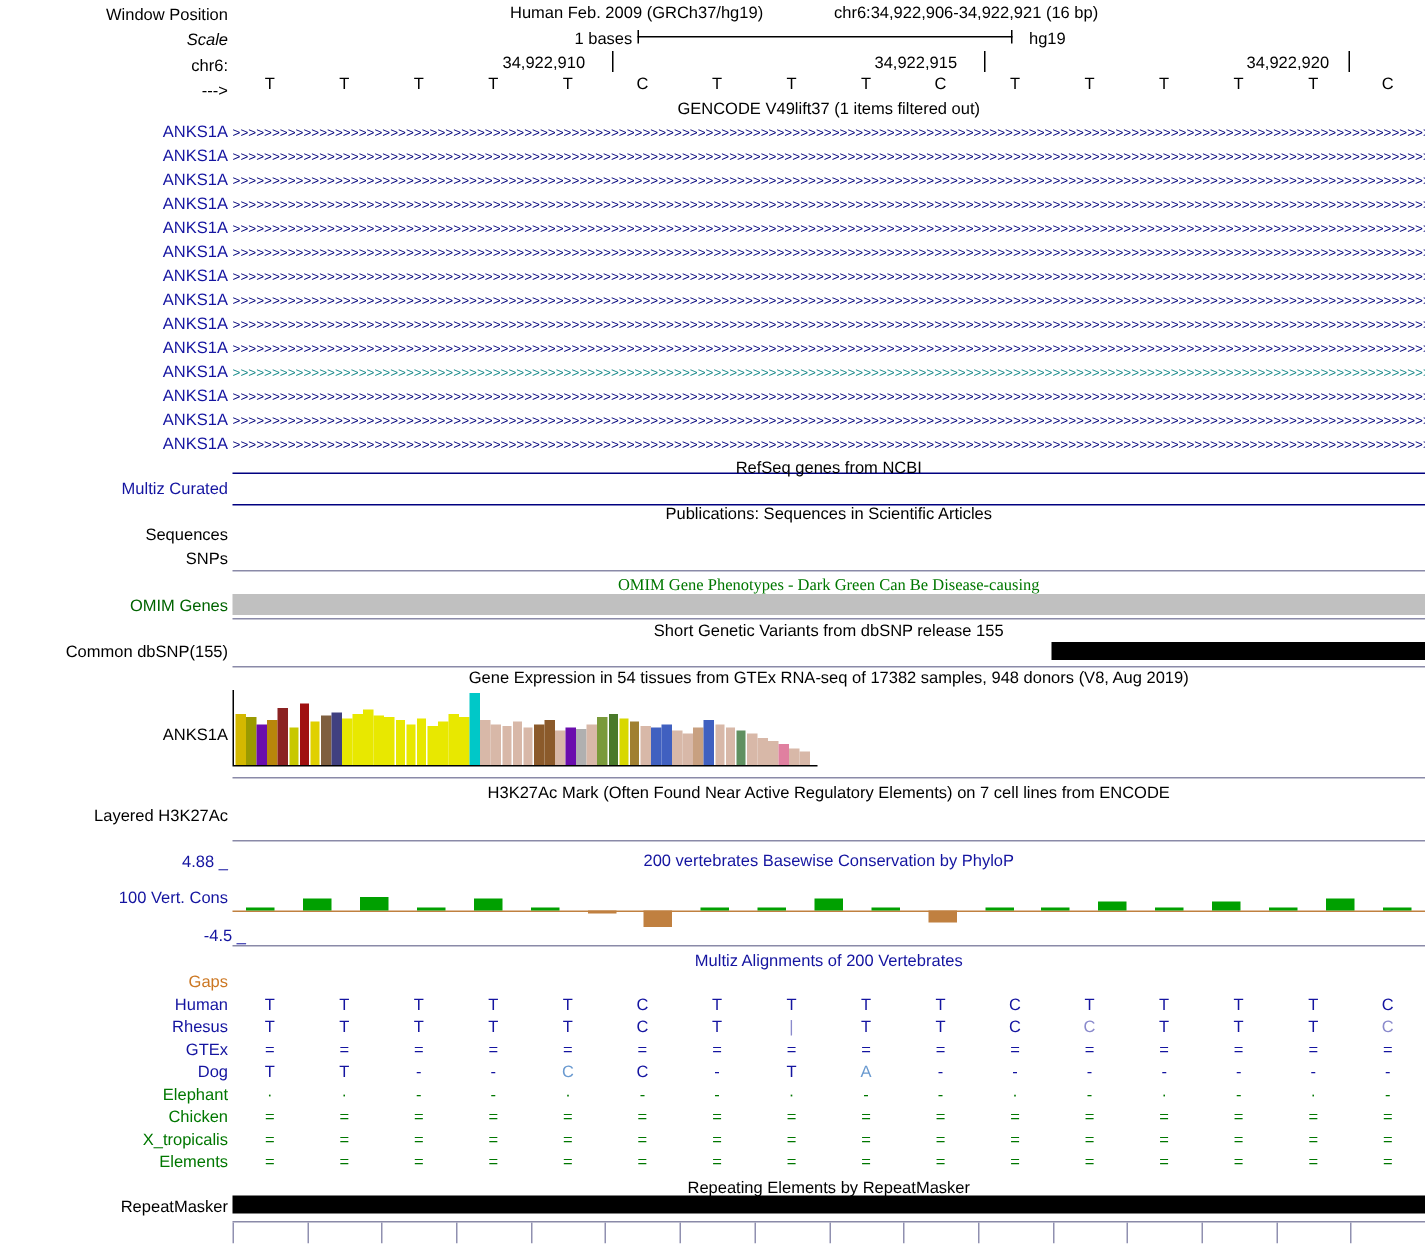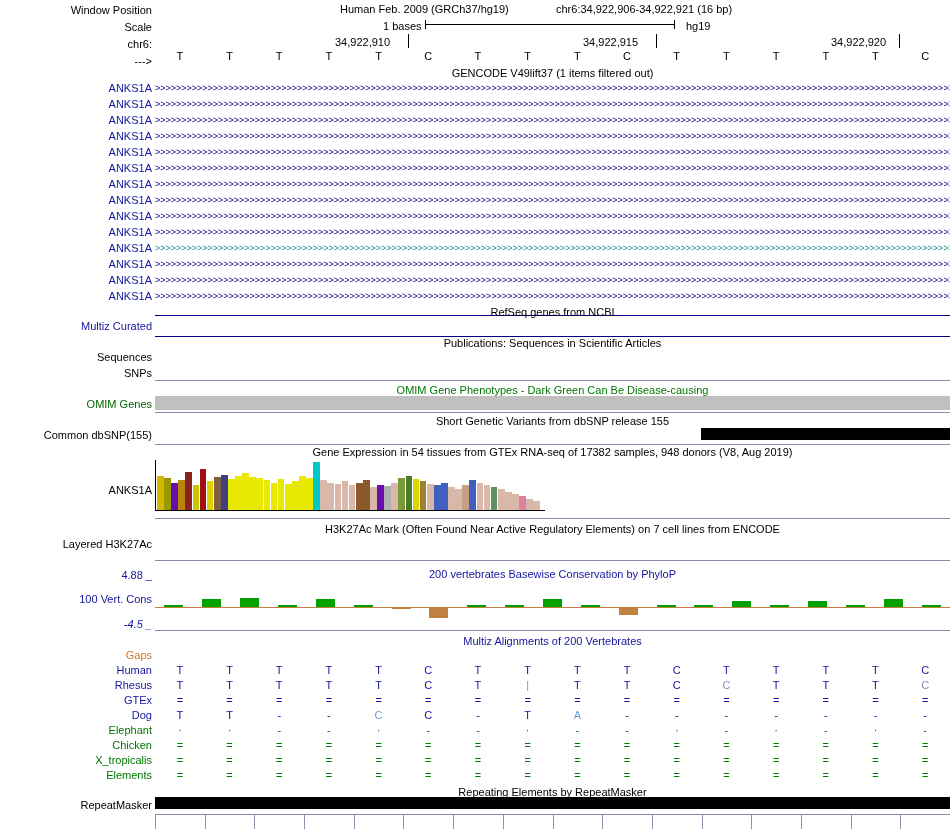--- a/index.html
+++ b/index.html
@@ -33,7 +33,7 @@
 <body>
 
 <div class="lbl" style="left:0;top:4px;width:152px;">Window Position</div>
-<div class="lbl" style="left:0;top:21px;width:152px;">Scale</div>
+<div class="lbl" style="left:0;top:21px;width:152px;font-style:italic;">Scale</div>
 <div class="lbl" style="left:0;top:38px;width:152px;">chr6:</div>
 <div class="lbl" style="left:0;top:55px;width:152px;">---&gt;</div>
 

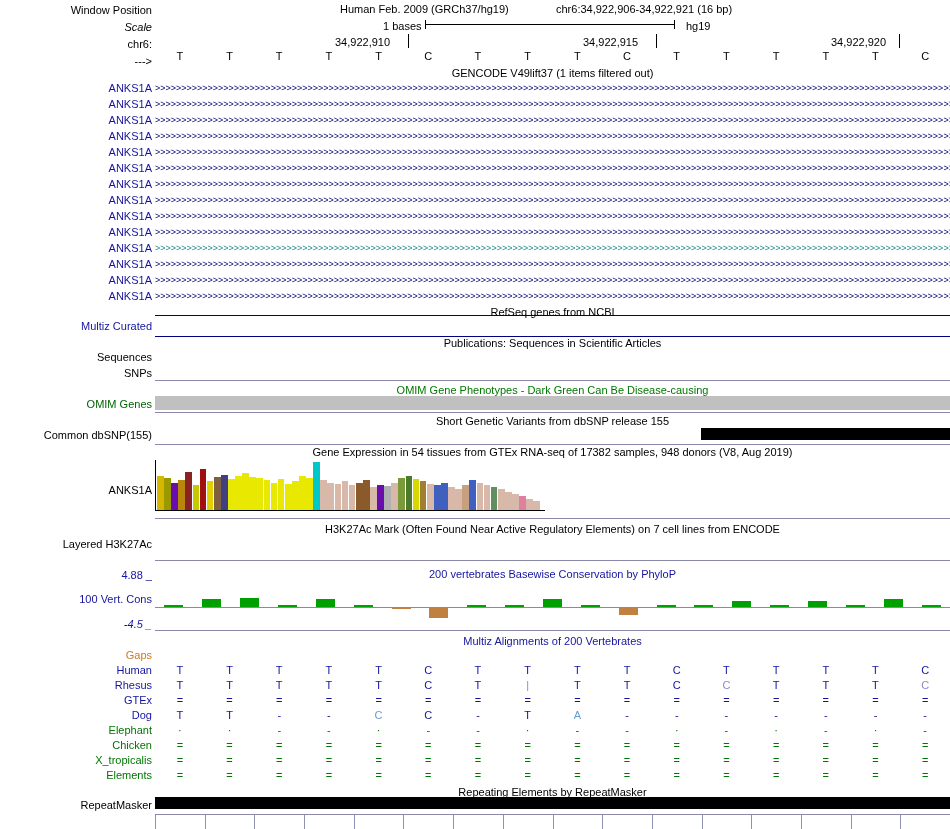--- a/index.html
+++ b/index.html
@@ -117,7 +117,7 @@
 <div class="lbl" style="left:0;top:367px;width:152px;">SNPs</div>
 <div class="hline" style="top:380px;background:#8a8aa8;"></div>
 
-<div class="ctext green" style="top:384px;">OMIM Gene Phenotypes - Dark Green Can Be Disease-causing</div>
+<div class="ctext green" style="top:384px;font-family:Liberation Serif, serif;">OMIM Gene Phenotypes - Dark Green Can Be Disease-causing</div>
 <div class="lbl dkgreen" style="left:0;top:398px;width:152px;">OMIM Genes</div>
 <div style="position:absolute;left:155px;top:396px;width:795px;height:14px;background:#c0c0c0;"></div>
 <div class="hline" style="top:412px;"></div>

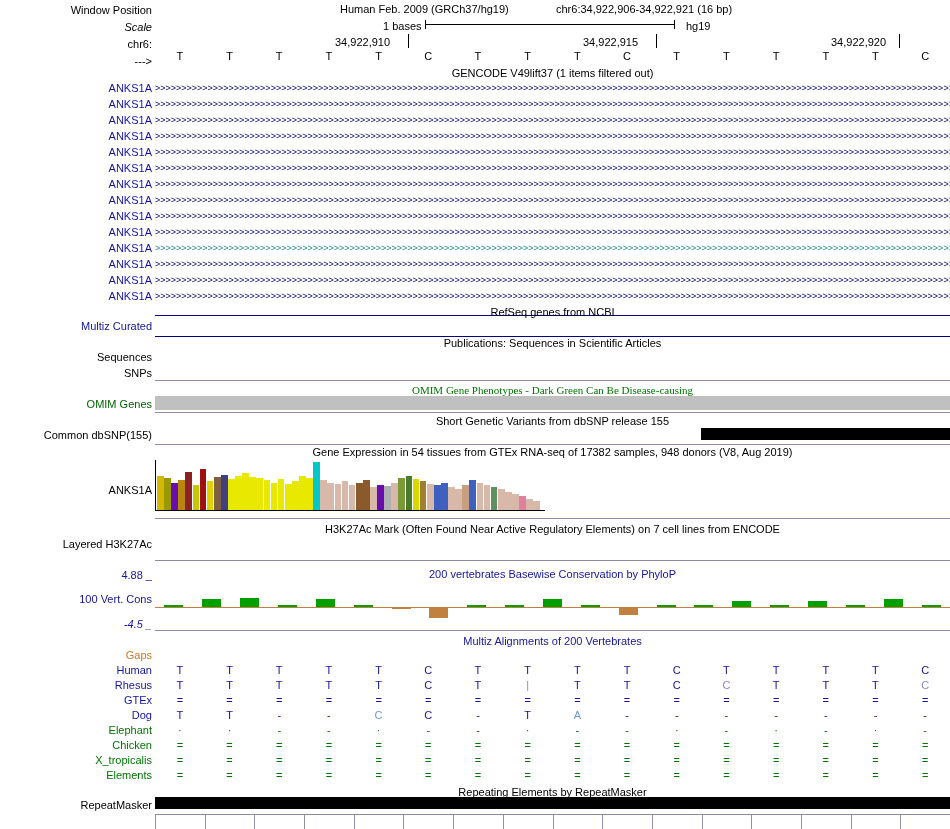--- a/index.html
+++ b/index.html
@@ -196,7 +196,7 @@
 <div class="ctext blue" style="top:568px;">200 vertebrates Basewise Conservation by PhyloP</div>
 <div class="lbl blue" style="left:0;top:569px;width:152px;">4.88 _</div>
 <div class="lbl blue" style="left:0;top:593px;width:152px;">100 Vert. Cons</div>
-<div class="lbl blue" style="left:0;top:618px;width:152px;font-style:italic;">-4.5 _</div>
+<div class="lbl blue" style="left:12px;top:618px;width:152px;">-4.5 _</div>
 <div style="position:absolute;left:155px;top:607px;width:795px;height:1px;background:#c08040;"></div>
 <div id="consplot" style="position:absolute;left:155px;top:585px;width:795px;height:36px;">
     <div class="consbox" style="top: 20px; background: rgb(0, 160, 0); height: 2px; left: 9.46429px; width: 18.9286px;"></div>

